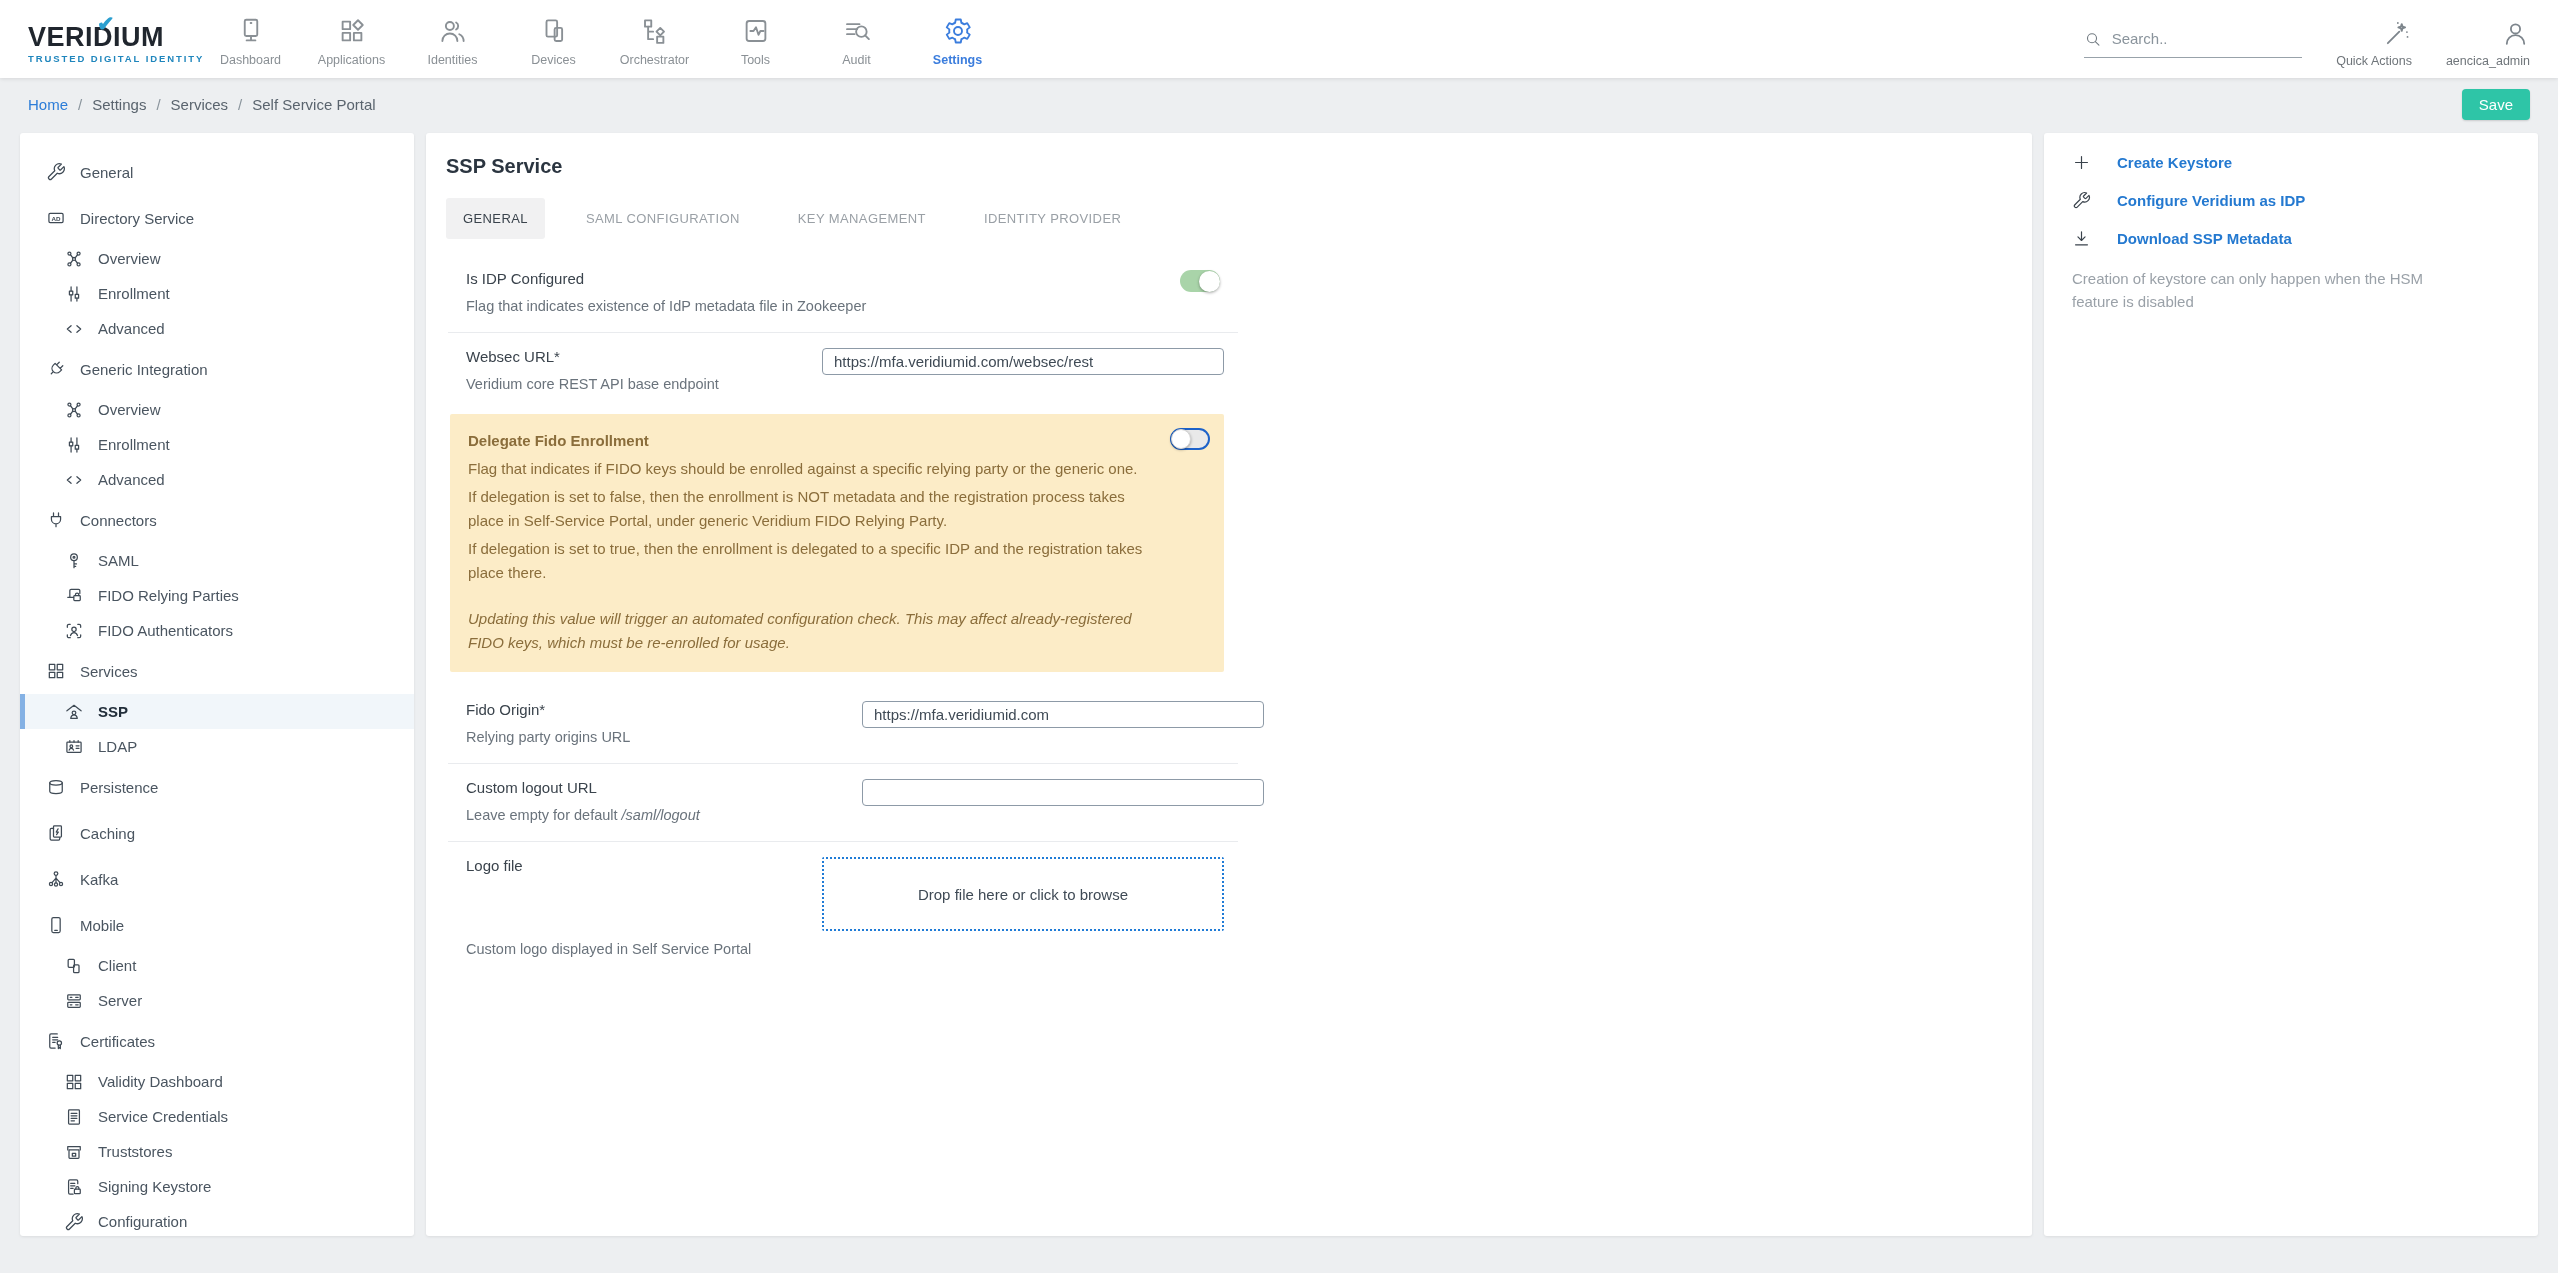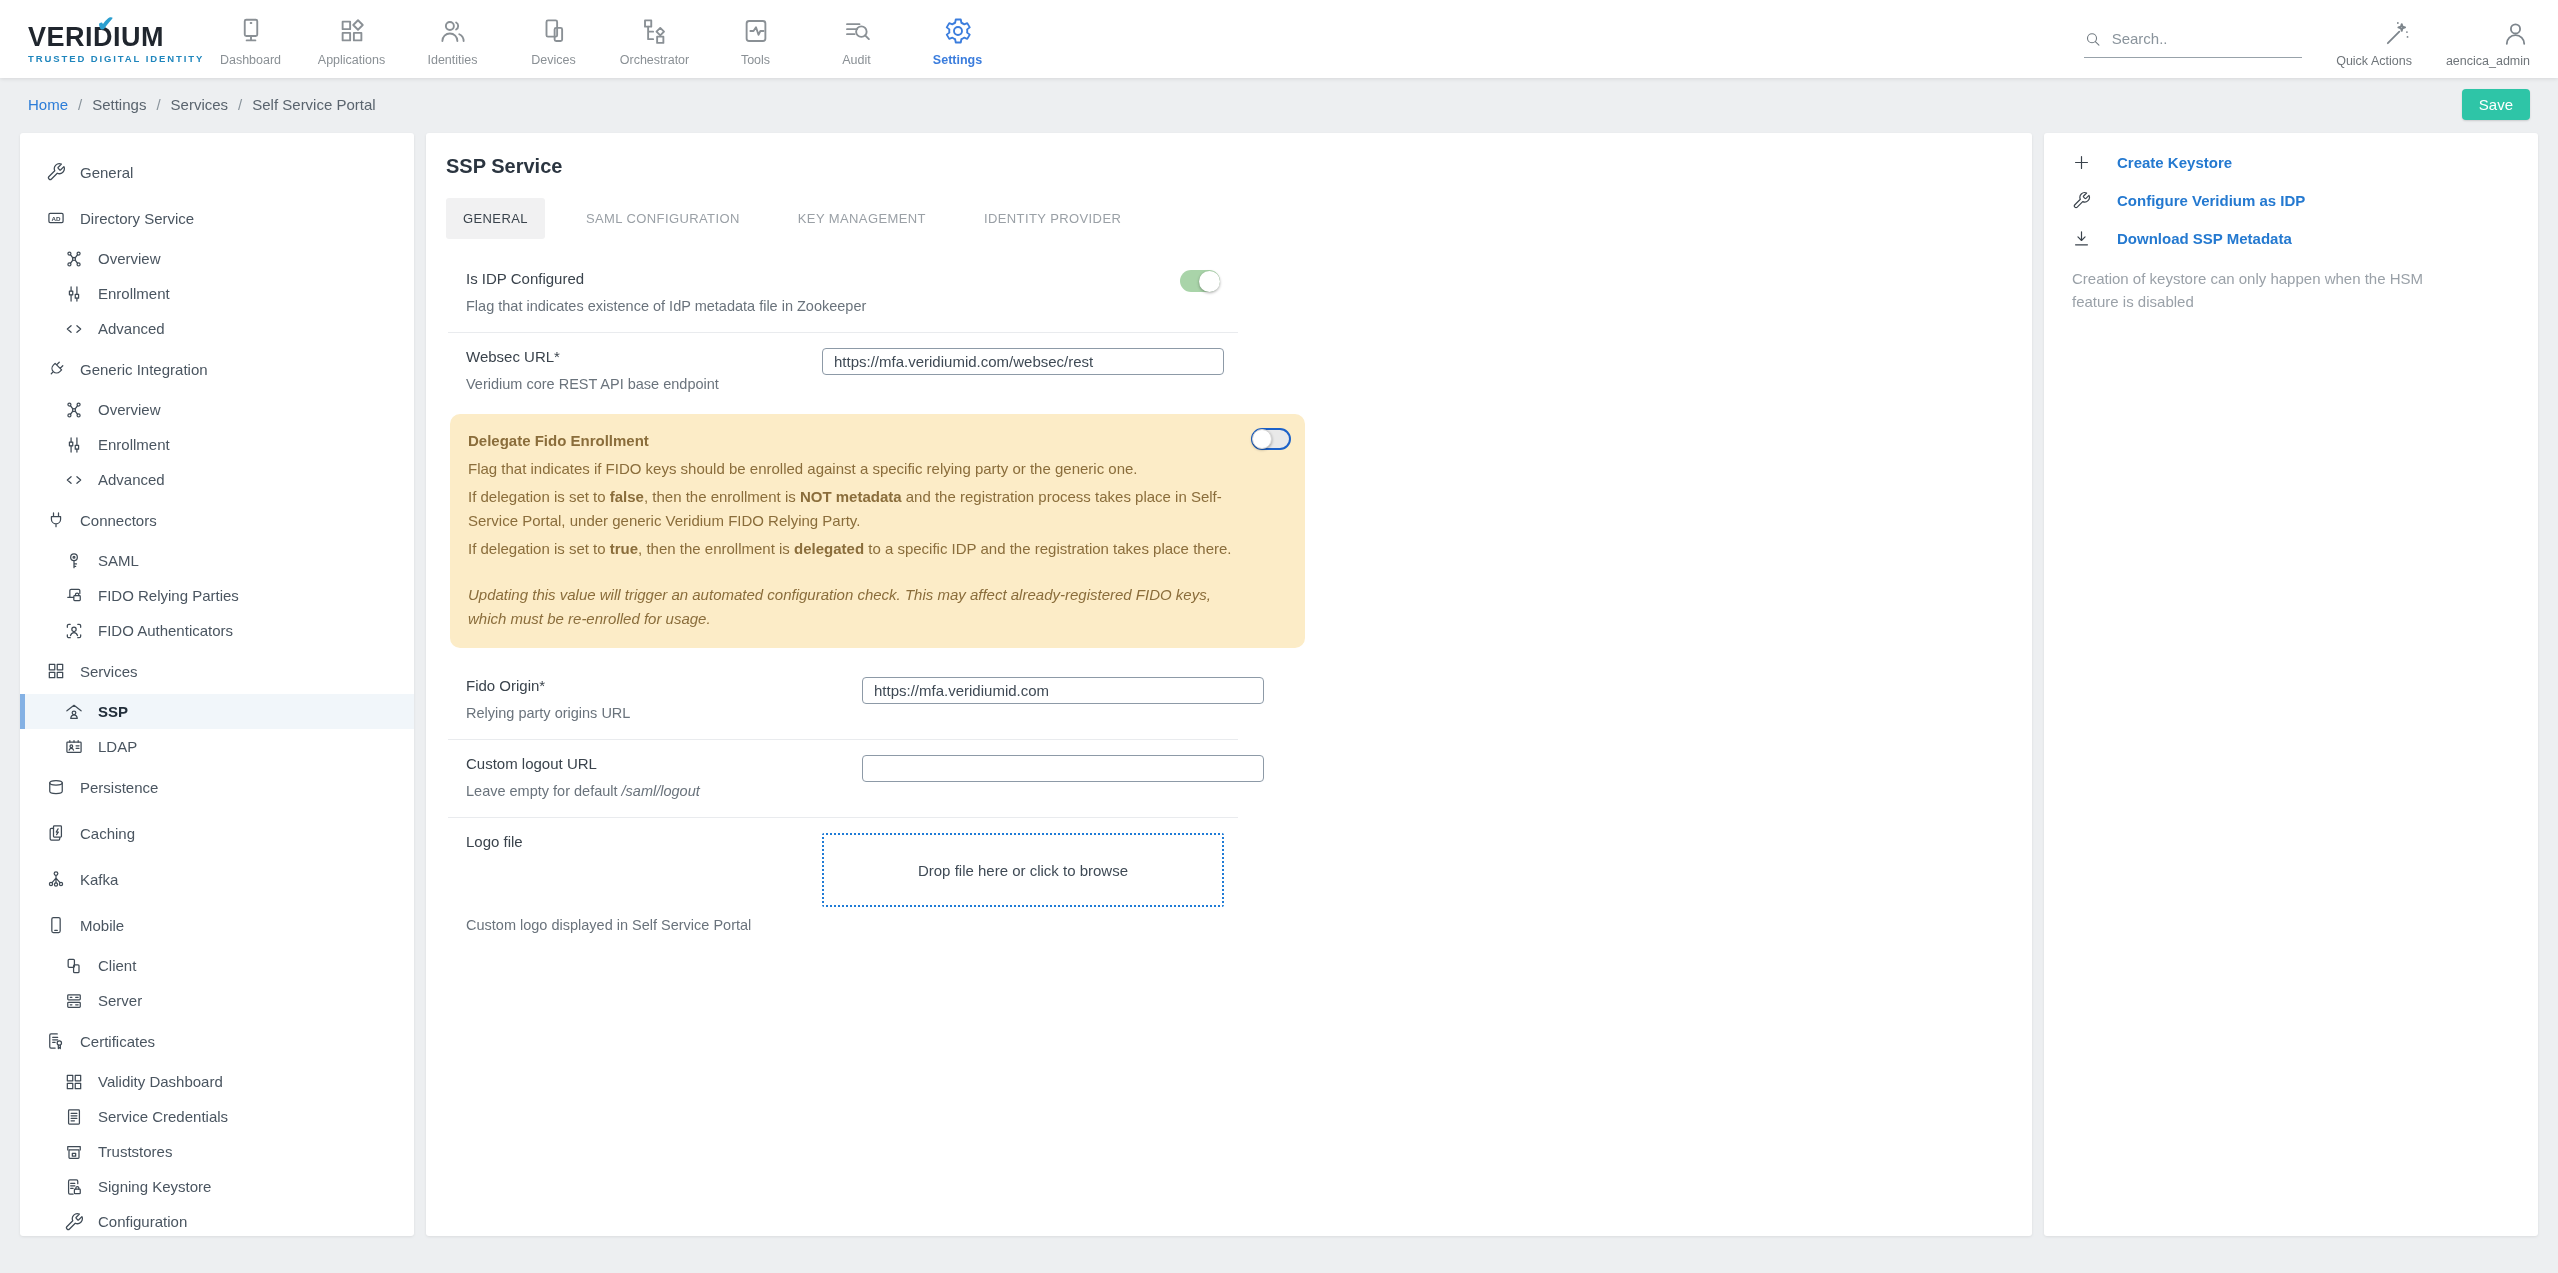--- a/index.html
+++ b/index.html
@@ -90,7 +90,7 @@
   .toggle.off { background:#e9e9e9; border:2.5px solid #1d62c9; }
   .toggle.off .knob { left:-1px; top:-1.5px; width:20px; height:20px; border:1px solid #d5d5d5; }
 
-  .warning-box { width:855px; background:#fcecc7; border-radius:10px; color:#8a6d3b;
+  .warning-box { width:774px; background:#fcecc7; border-radius:2px; color:#8a6d3b;
     padding:15px 60px 17px 18px; margin:4px 0 14px 2px; position:relative; font-size:15px;
     line-height:1.6; }
   .warning-box .field-label { color:#8a6d3b; font-weight:bold; }

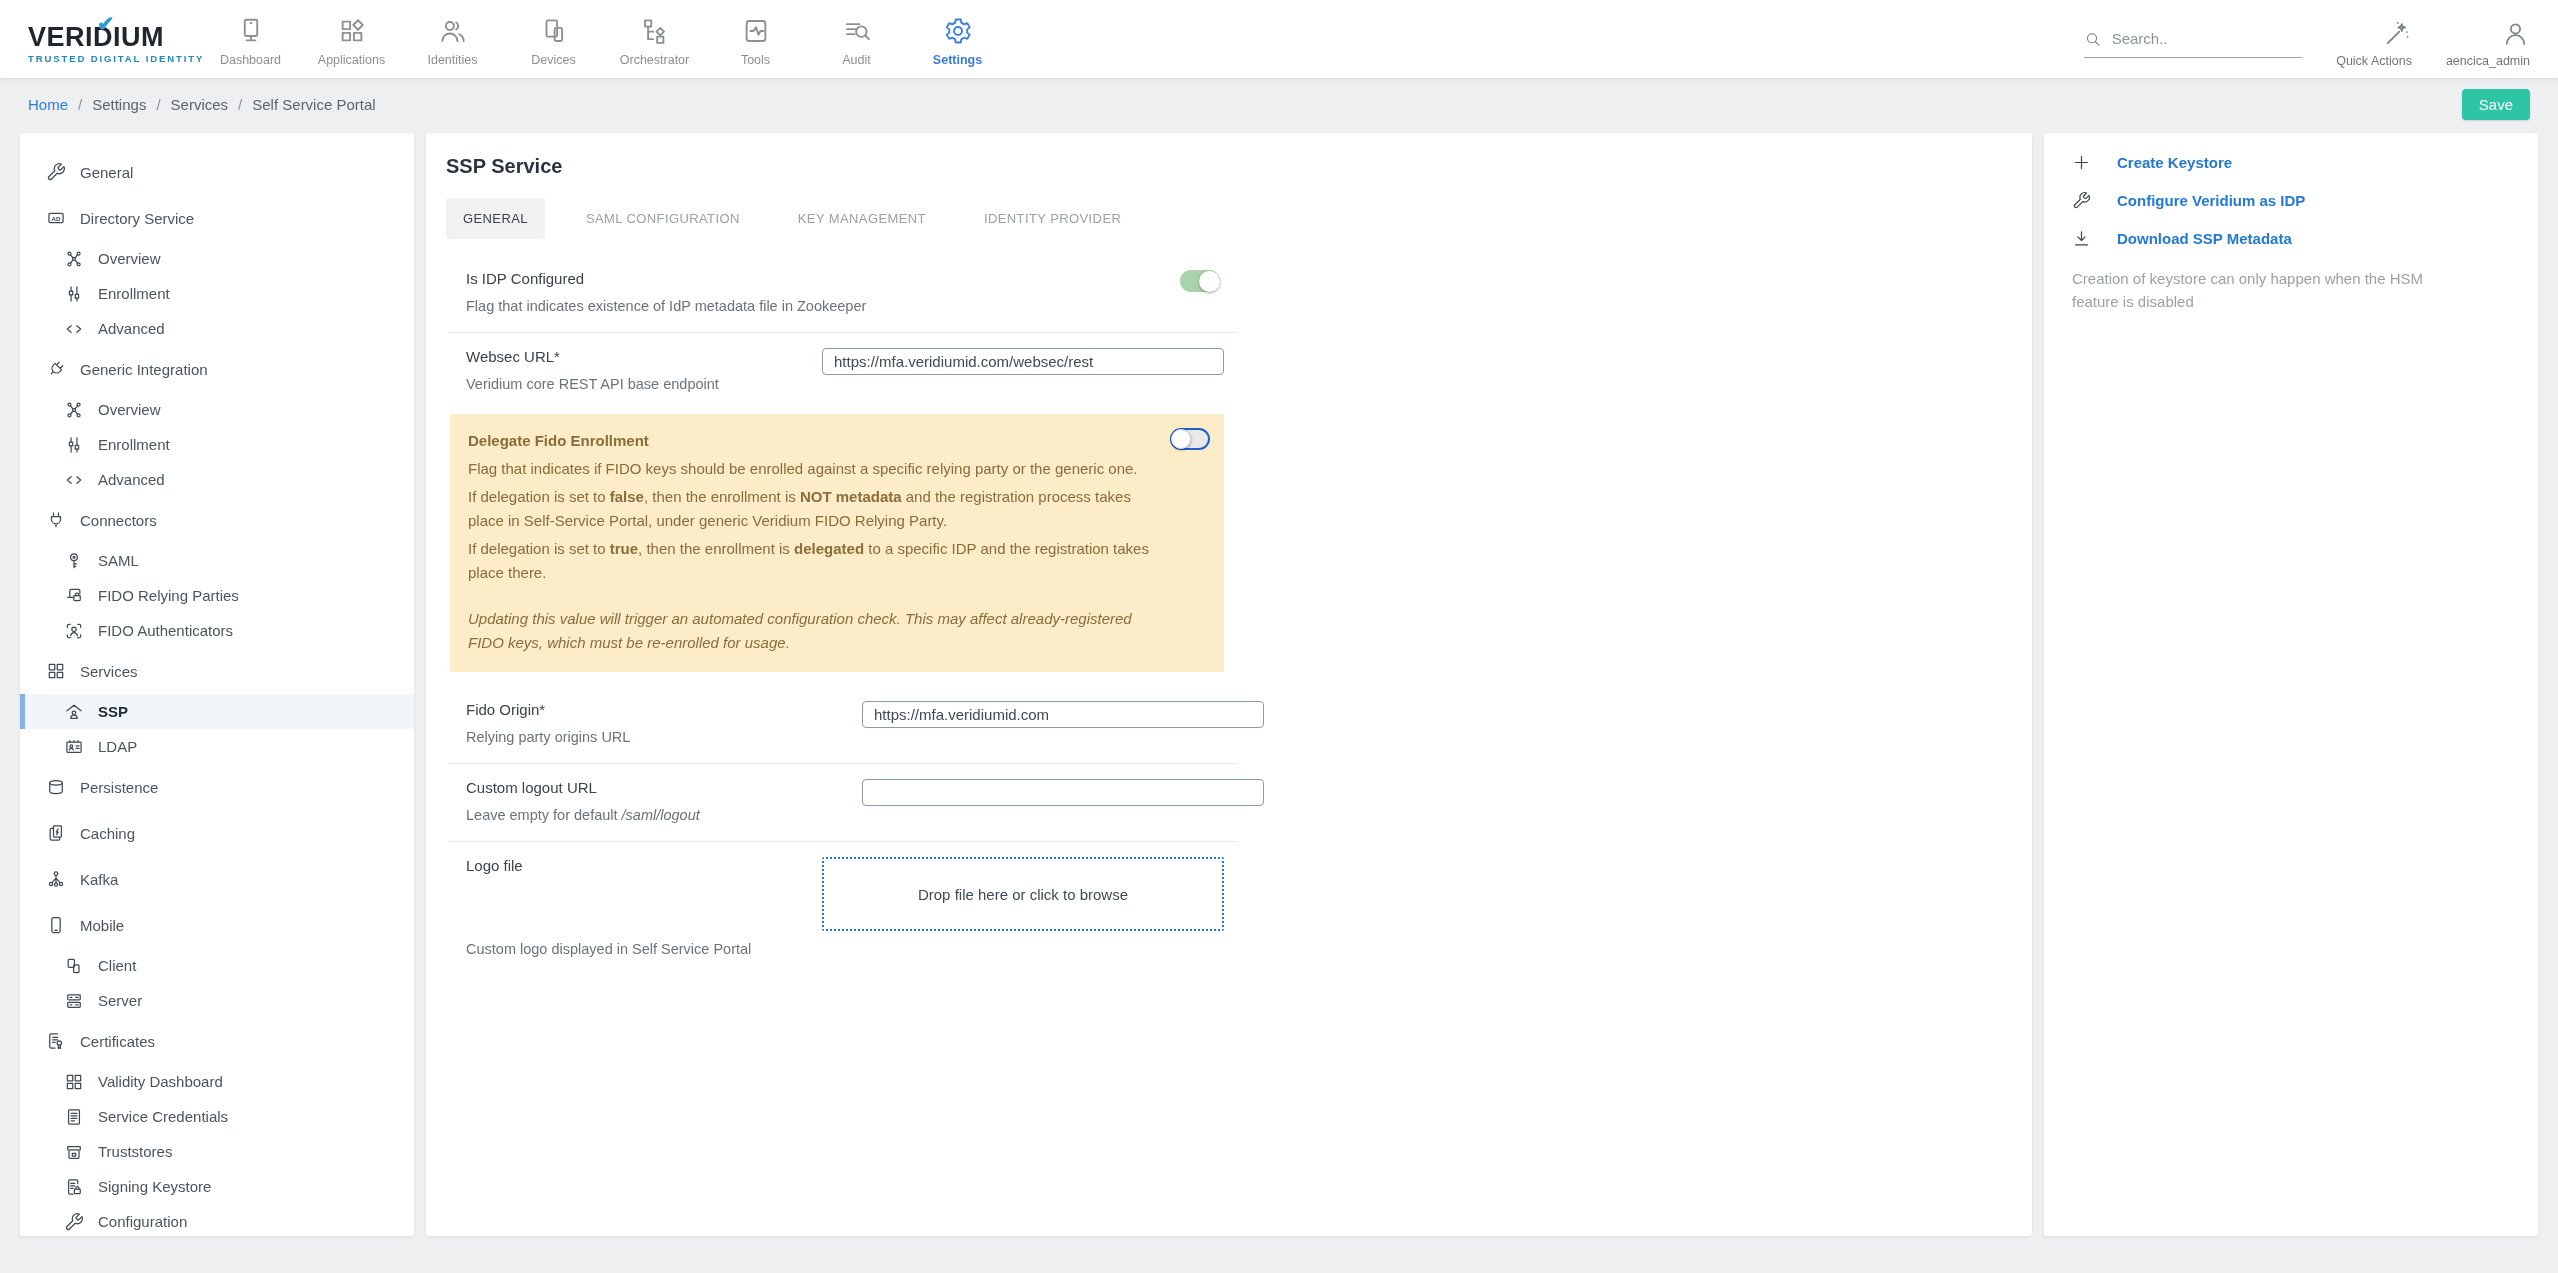--- a/index.html
+++ b/index.html
@@ -95,7 +95,7 @@
     line-height:1.6; }
   .warning-box .field-label { color:#8a6d3b; font-weight:bold; }
   .warning-box p { margin-top:4px; }
-  .warning-box strong { font-weight:bold; }
+  .warning-box strong { font-weight:normal; }
   .warning-note { font-style:italic; margin-top:22px; line-height:1.6; }
   .warning-box .toggle { position:absolute; top:14px; right:14px; }
 

